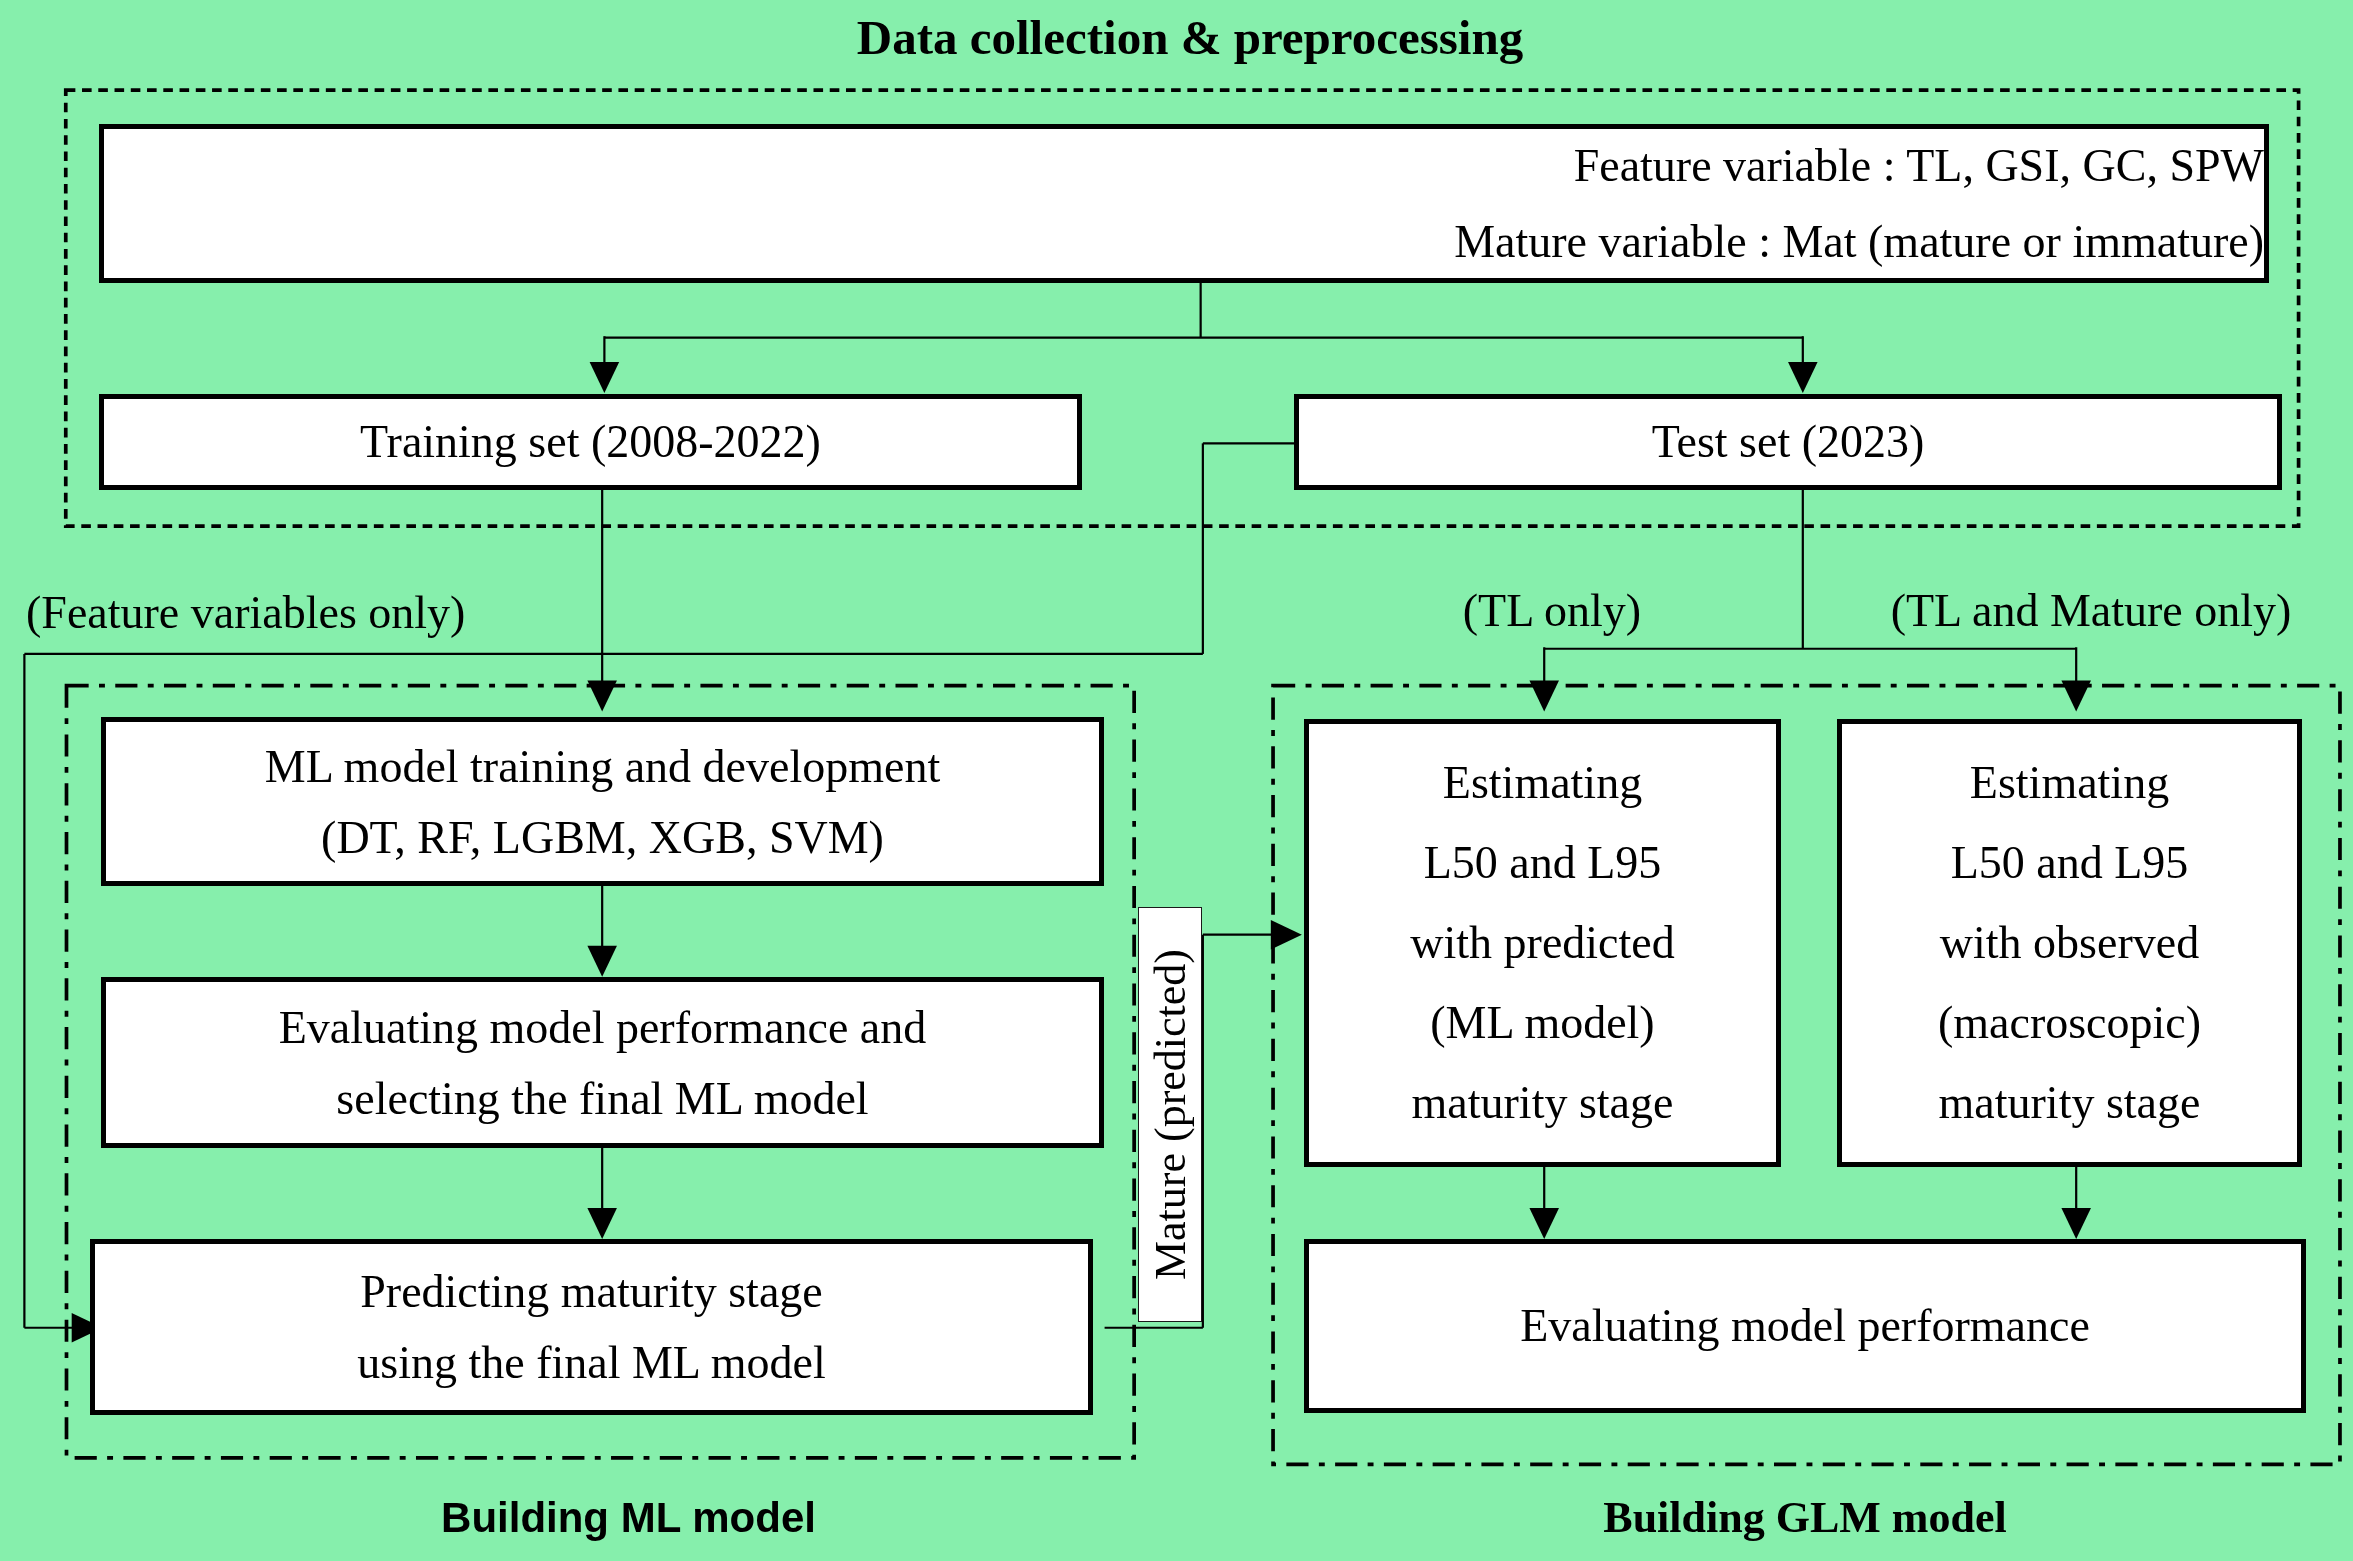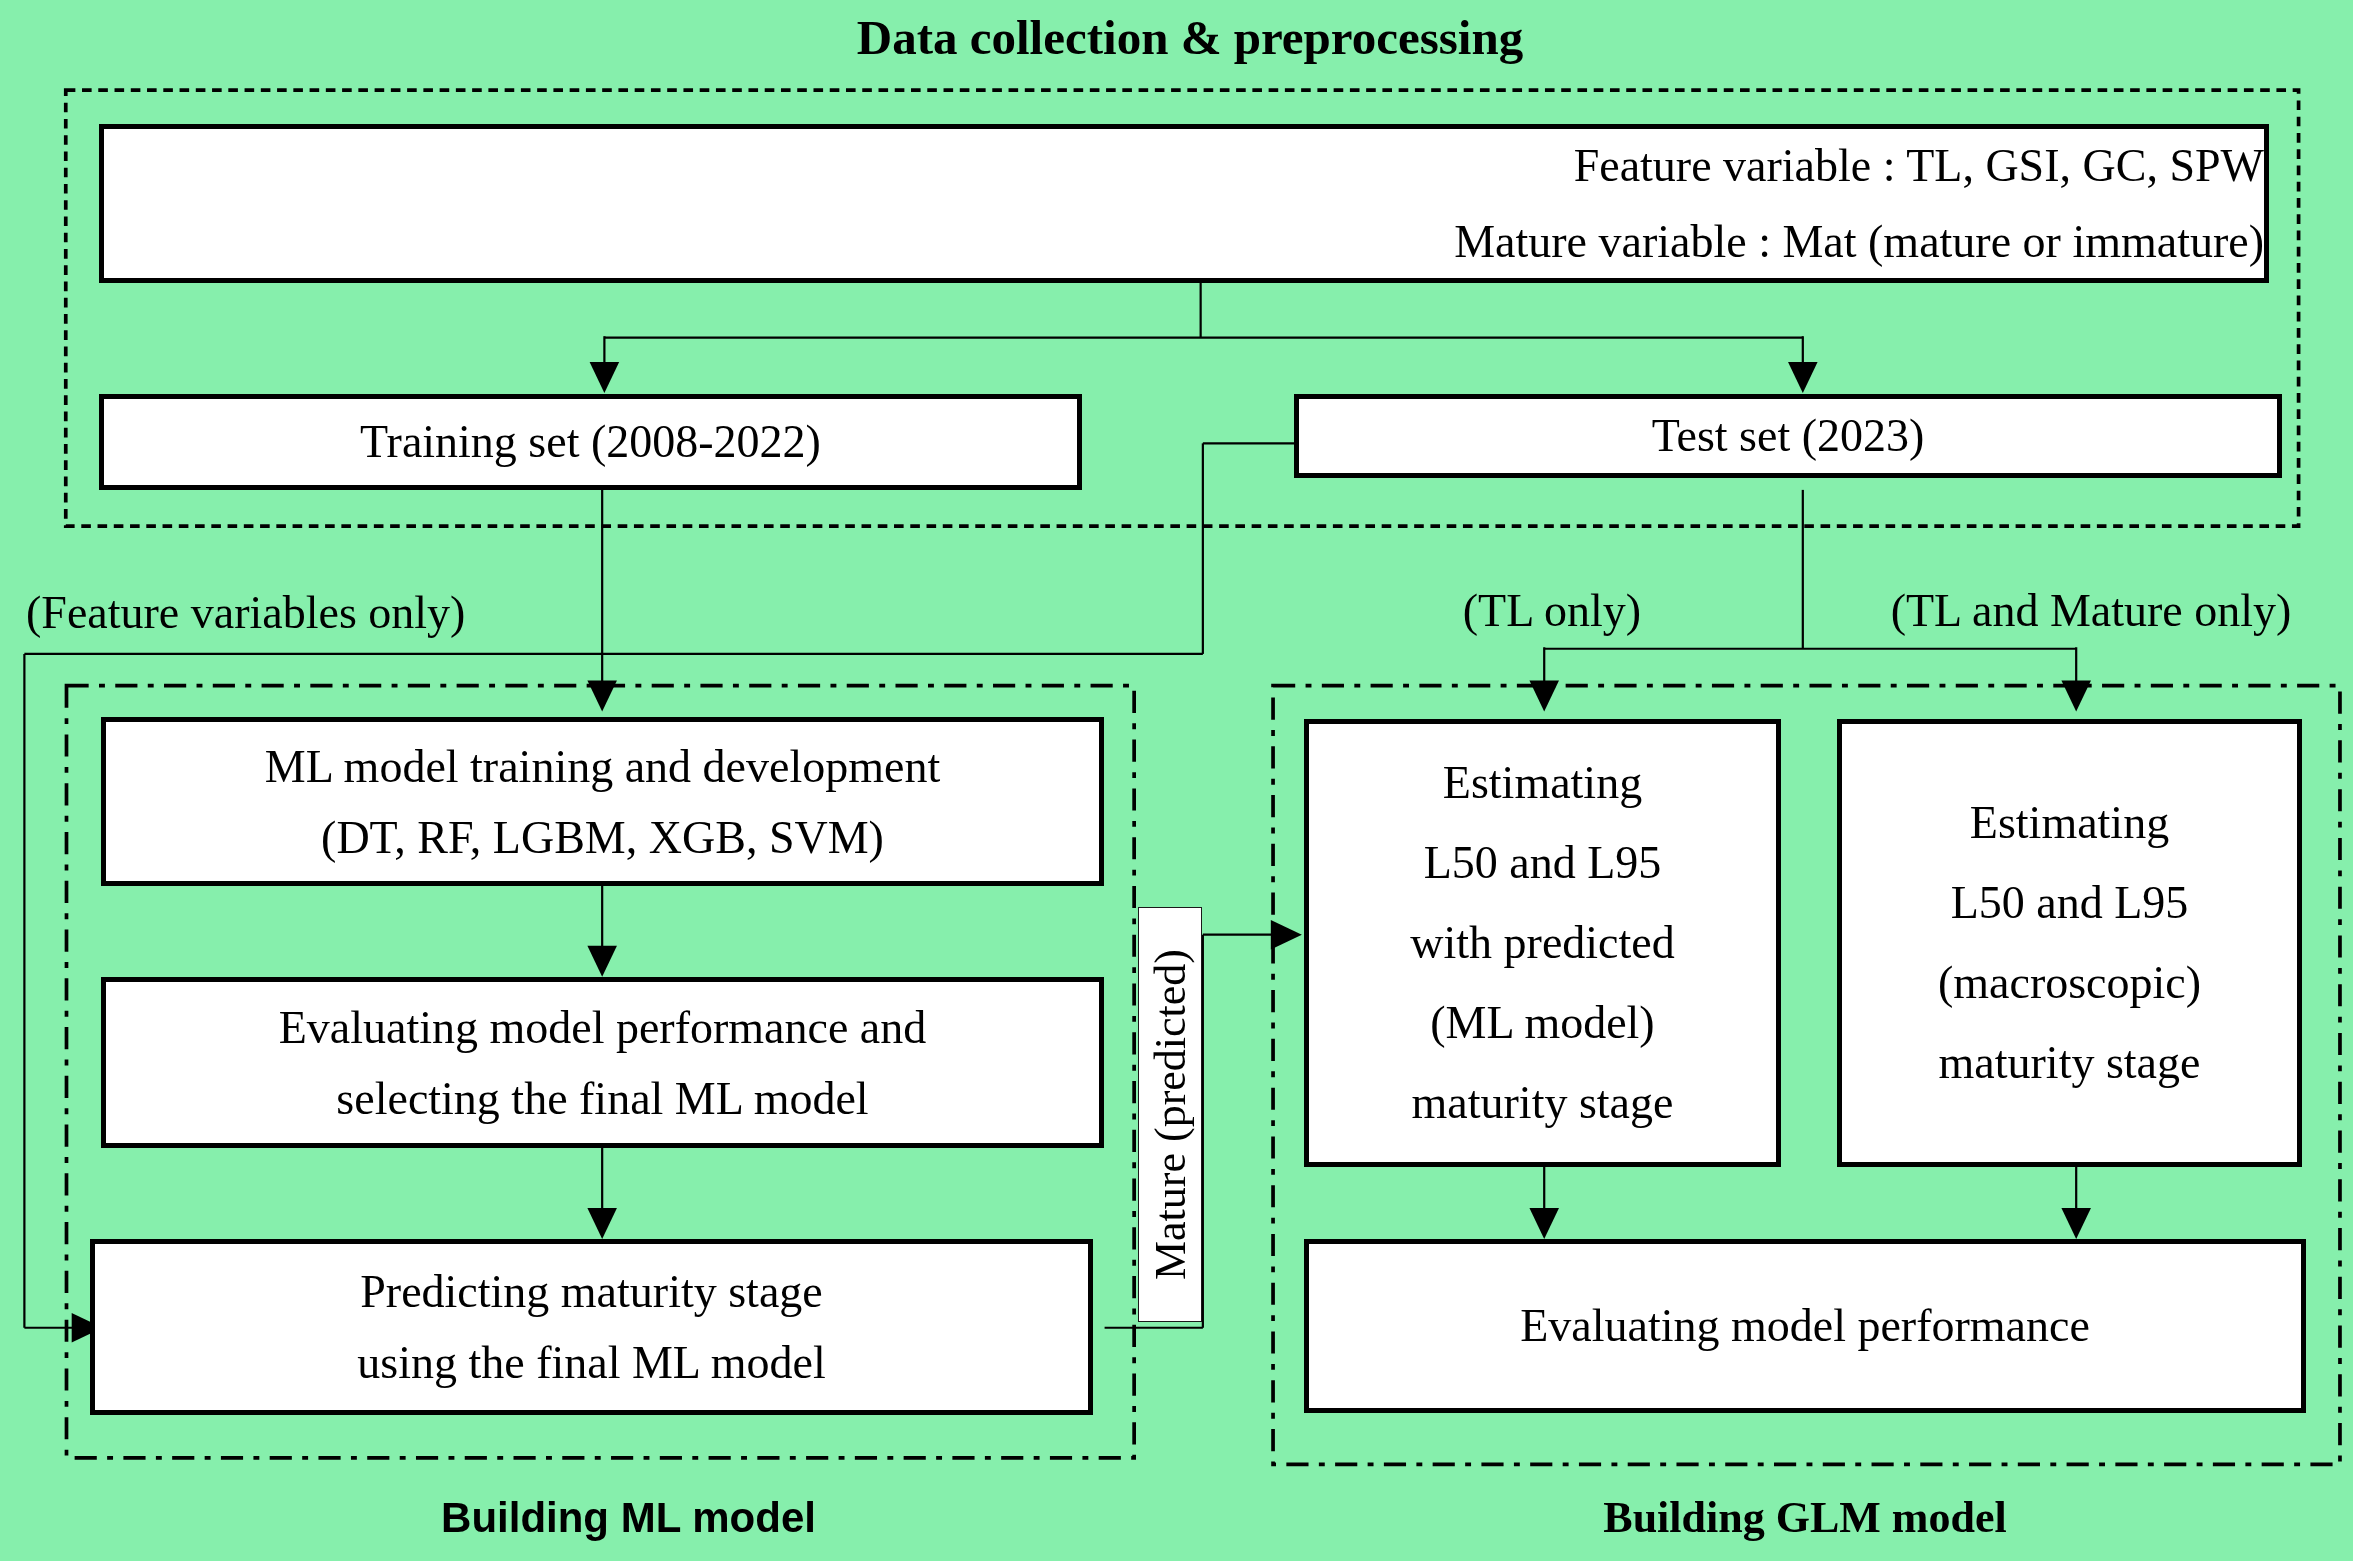--- a/index.html
+++ b/index.html
@@ -149,7 +149,7 @@
   <div class="box" style="left:99px; top:394px; width:983px; height:96px;">
     <span class="line">Training set (2008-2022)</span>
   </div>
-  <div class="box" style="left:1294px; top:394px; width:988px; height:84px;">
+  <div class="box" style="left:1294px; top:394px; width:988px; height:96px;">
     <span class="line">Test set (2023)</span>
   </div>
 

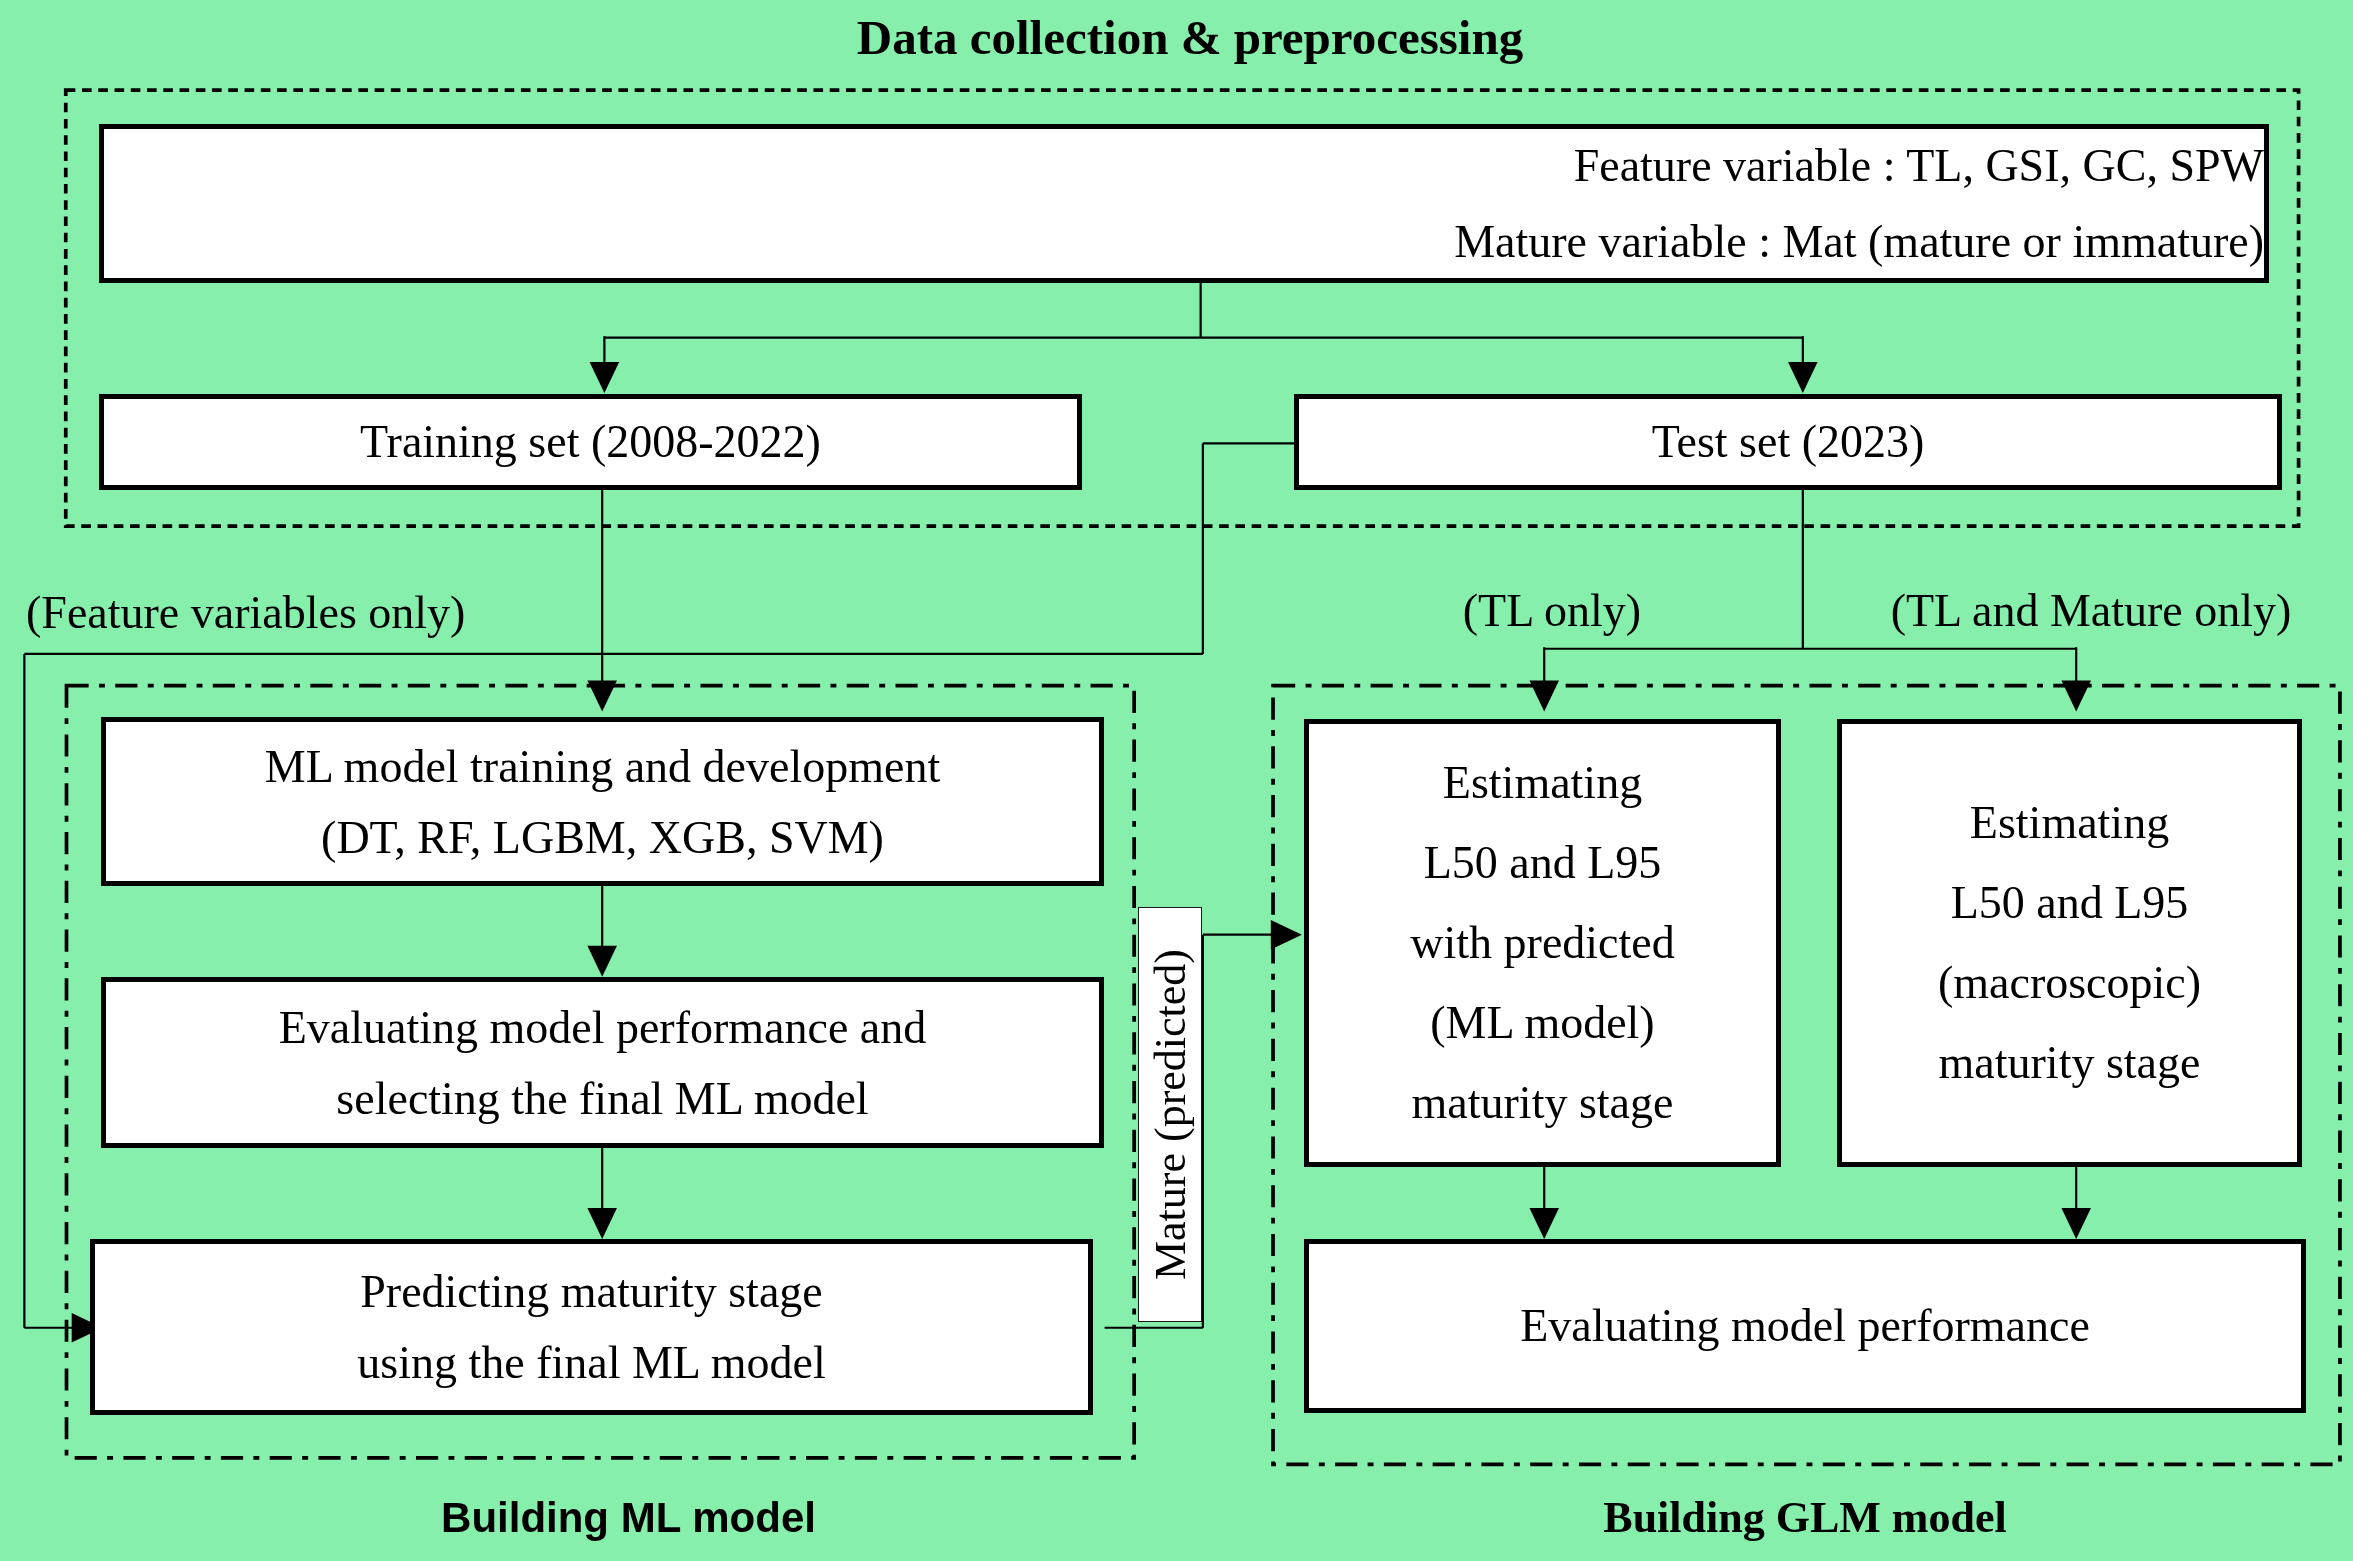--- a/index.html
+++ b/index.html
@@ -184,6 +184,7 @@
   <div class="box lh108" style="left:1837px; top:719px; width:465px; height:448px;">
     <span class="line">Estimating</span>
     <span class="line">L50 and L95</span>
+    <span class="line">with observed</span>
     <span class="line">(macroscopic)</span>
     <span class="line">maturity stage</span>
   </div>

